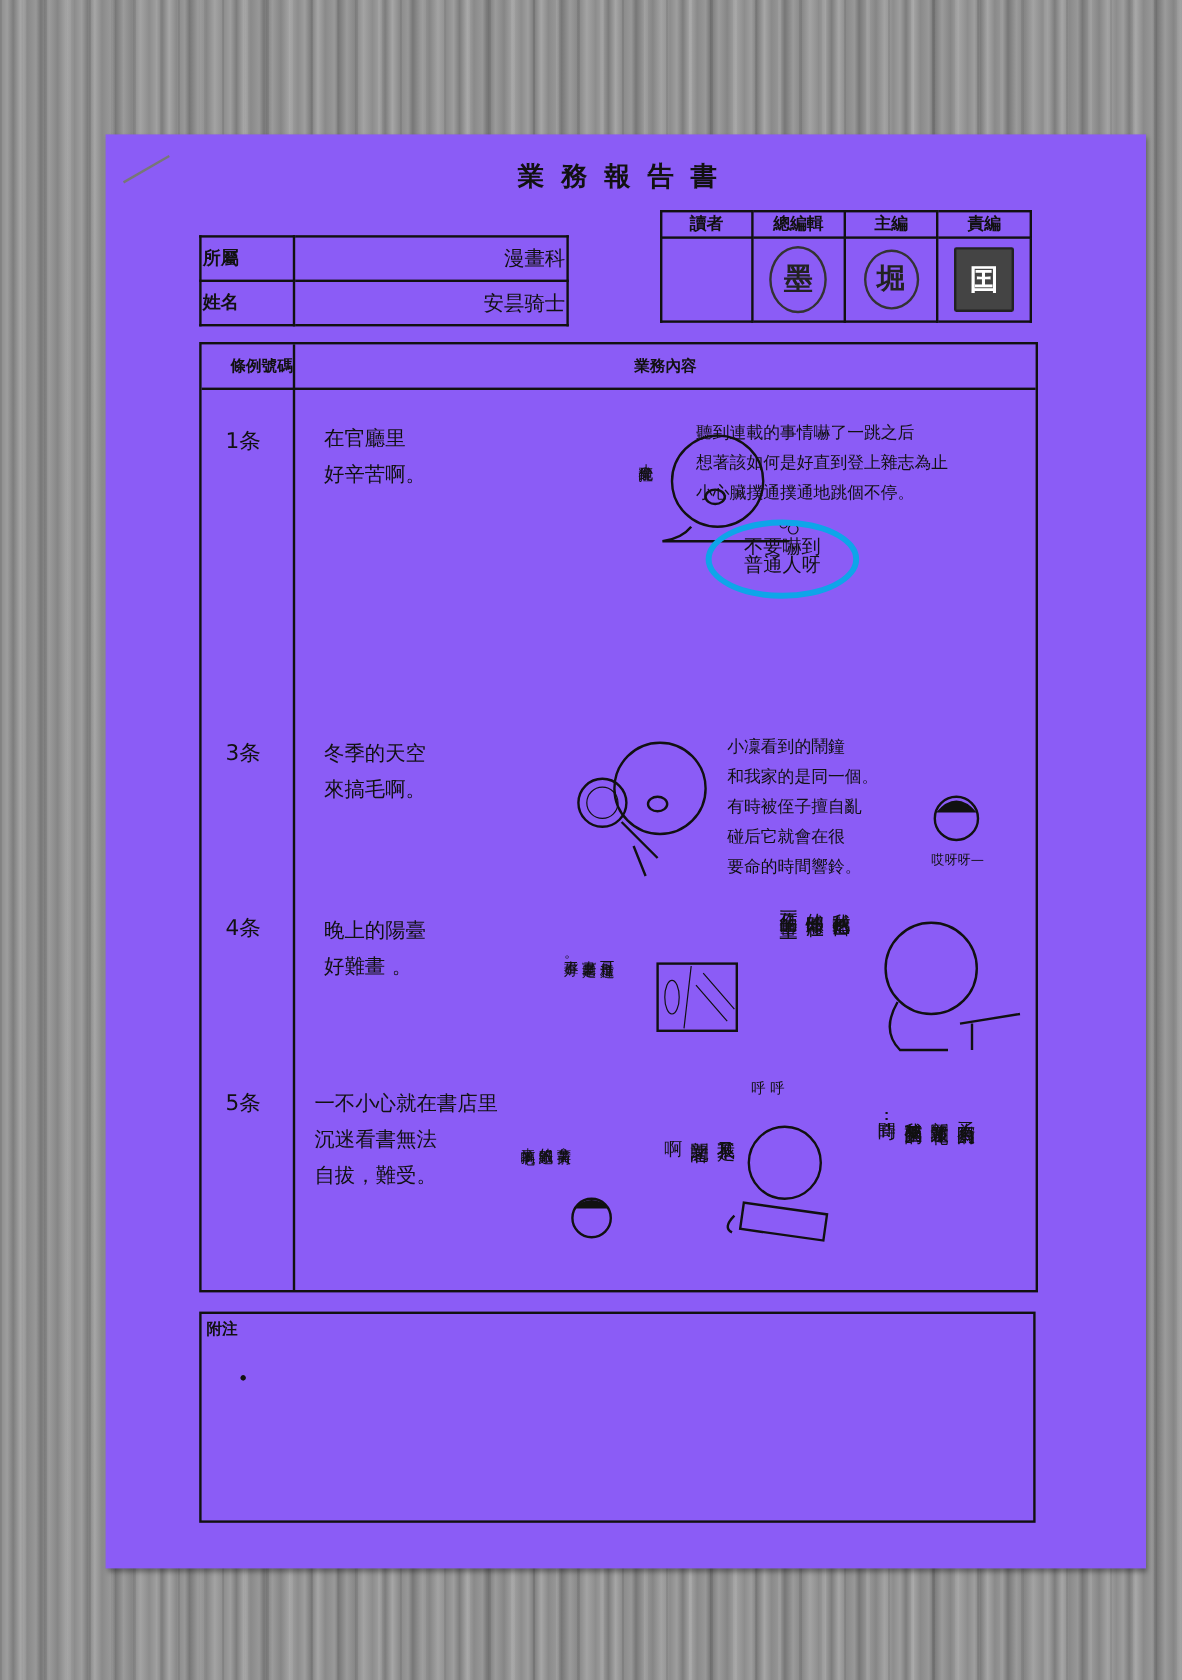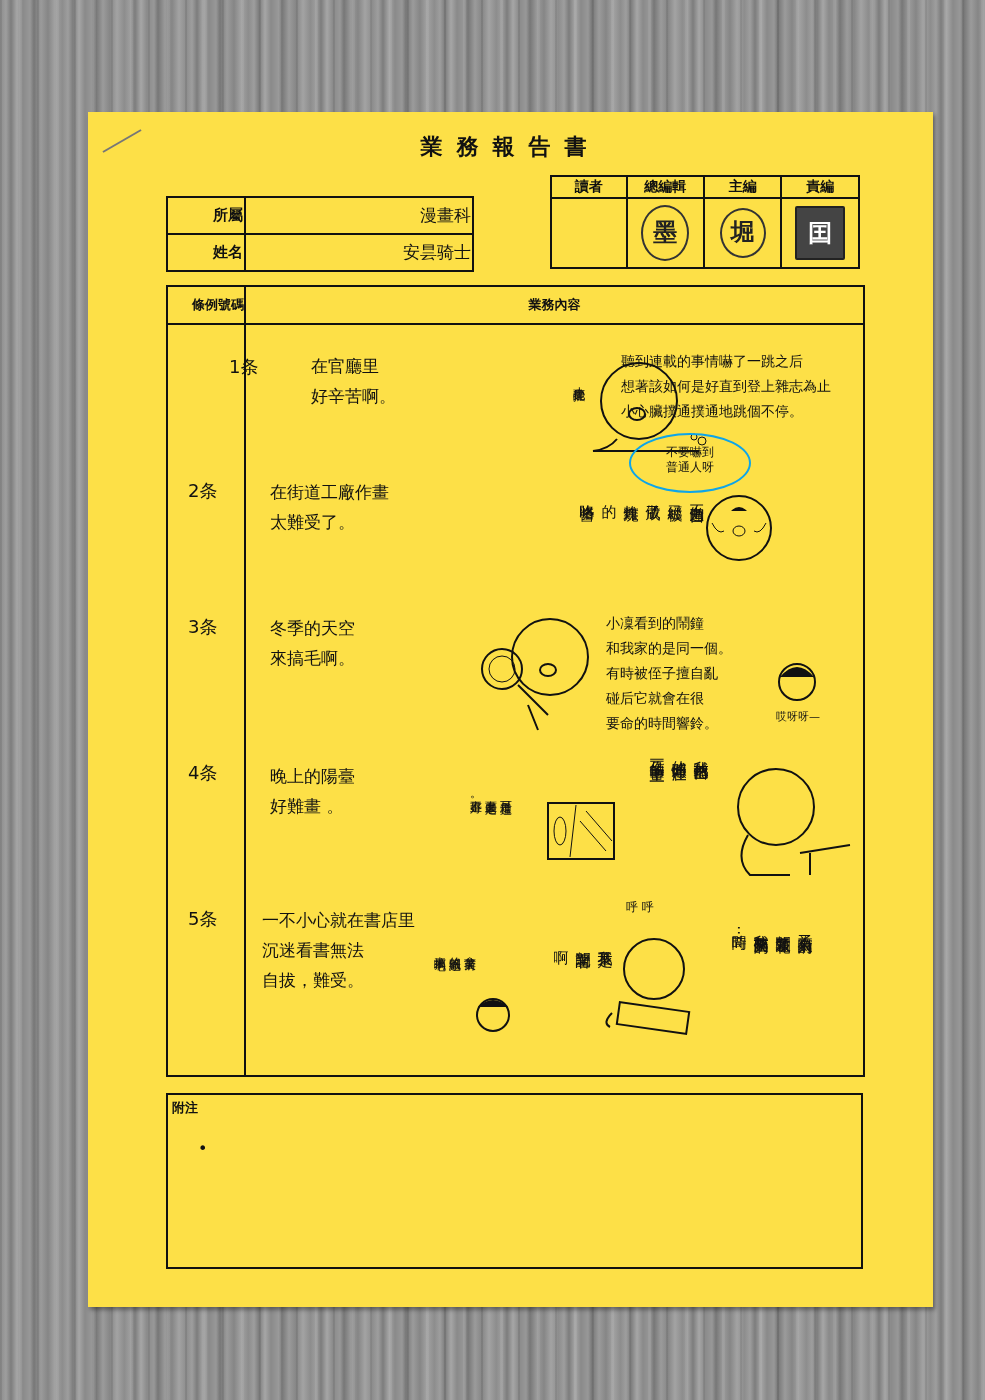--- a/index.html
+++ b/index.html
@@ -15,7 +15,7 @@
     background:repeating-linear-gradient(90deg,rgba(0,0,0,0.08) 0 2px,transparent 2px 19px,rgba(255,255,255,0.06) 19px 22px,transparent 22px 37px);}
   .paper{
     position:absolute;left:88px;top:112px;width:845px;height:1195px;
-    background:#fde047;box-shadow:2px 3px 4px rgba(0,0,0,0.35);
+    background:#8b5cf6;box-shadow:2px 3px 4px rgba(0,0,0,0.35);padding-left:22px;
   }
   .scratch{position:absolute;left:12px;top:28px;width:44px;height:2px;background:#777;transform:rotate(-30deg);}
   .title{position:absolute;left:0;right:0;top:20px;text-align:center;font-weight:bold;font-size:22px;letter-spacing:14px;}

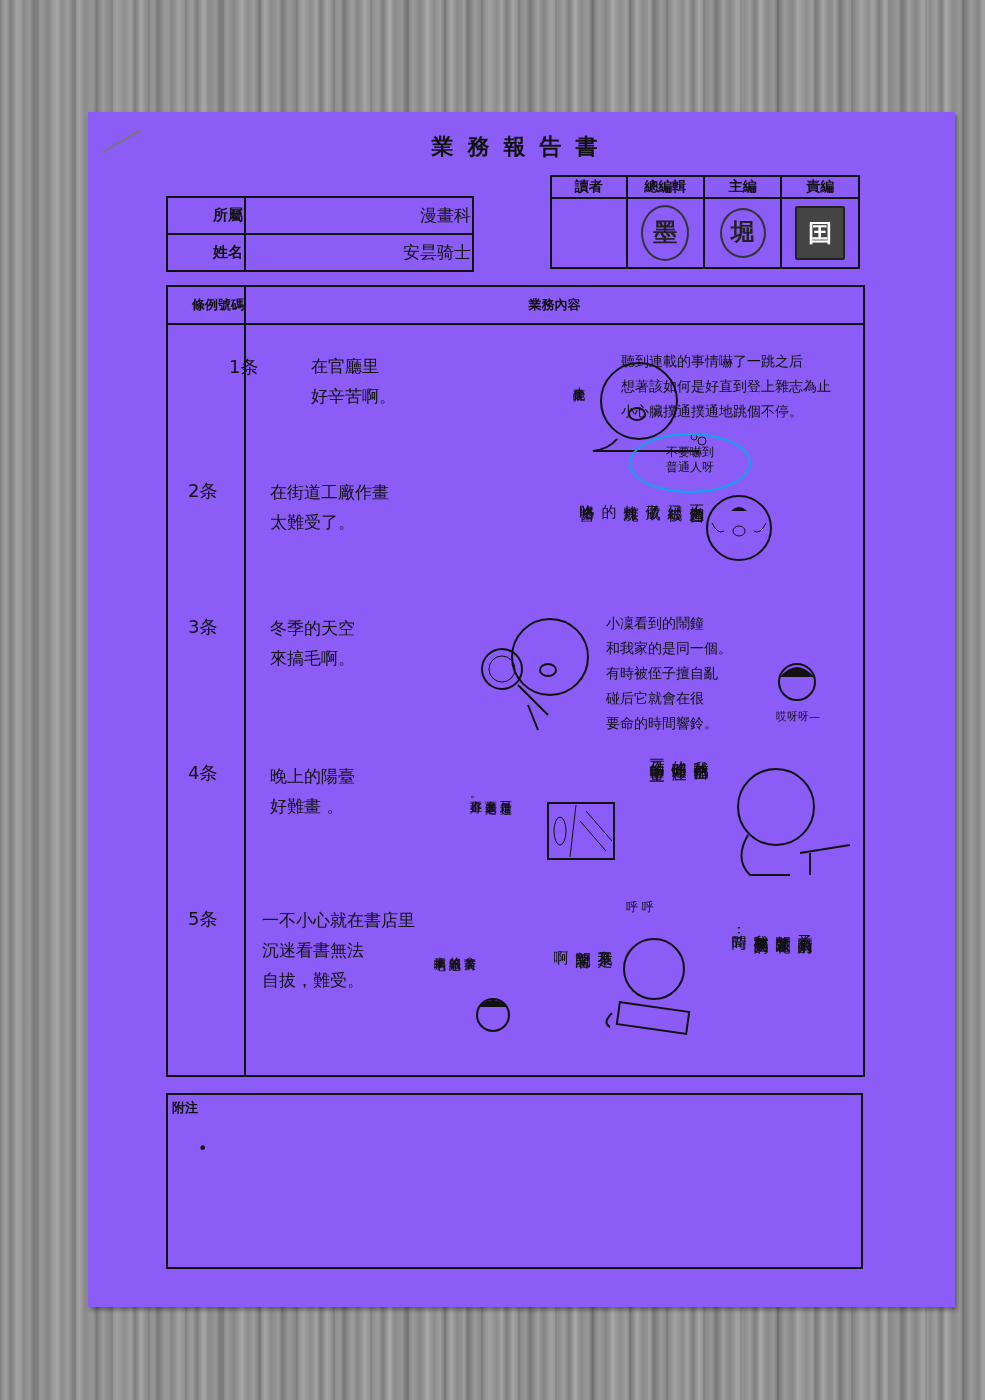--- a/index.html
+++ b/index.html
@@ -22,7 +22,7 @@
   table{border-collapse:collapse;}
   .info{position:absolute;left:78px;top:84px;width:308px;}
   .info td{border:2px solid #111;height:33px;font-size:15px;}
-  .info td.k{width:74px;text-align:right;font-weight:bold;}
+  .info td.k{width:74px;text-align:left;font-weight:bold;}
   .info td.v{padding-left:40px;font-size:17px;text-align:right;}
   .stamps{position:absolute;left:462px;top:63px;width:310px;}
   .stamps td{border:2px solid #111;width:75px;text-align:center;font-size:14px;font-weight:bold;}

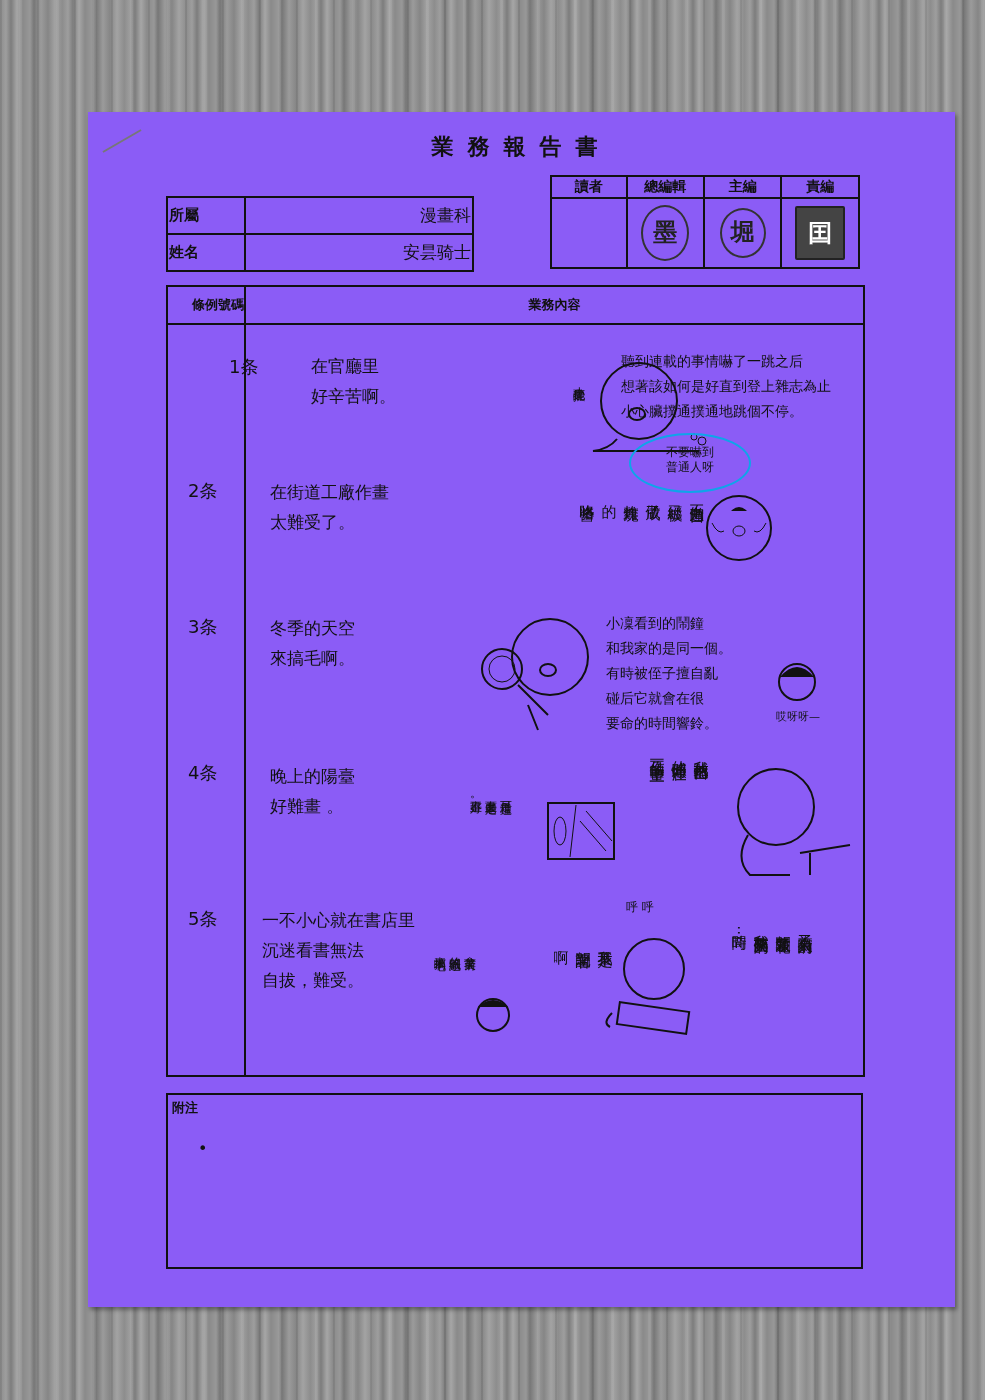--- a/index.html
+++ b/index.html
@@ -96,7 +96,7 @@
     </div>
     <div class="vline"></div>
 
-    <div class="row" style="top:68px;height:120px;margin-left:41px;">
+    <div class="row" style="top:68px;height:120px;">
       <div class="num">1条</div>
       <div class="txt" style="top:-4px;">在官廳里
 好辛苦啊。</div>

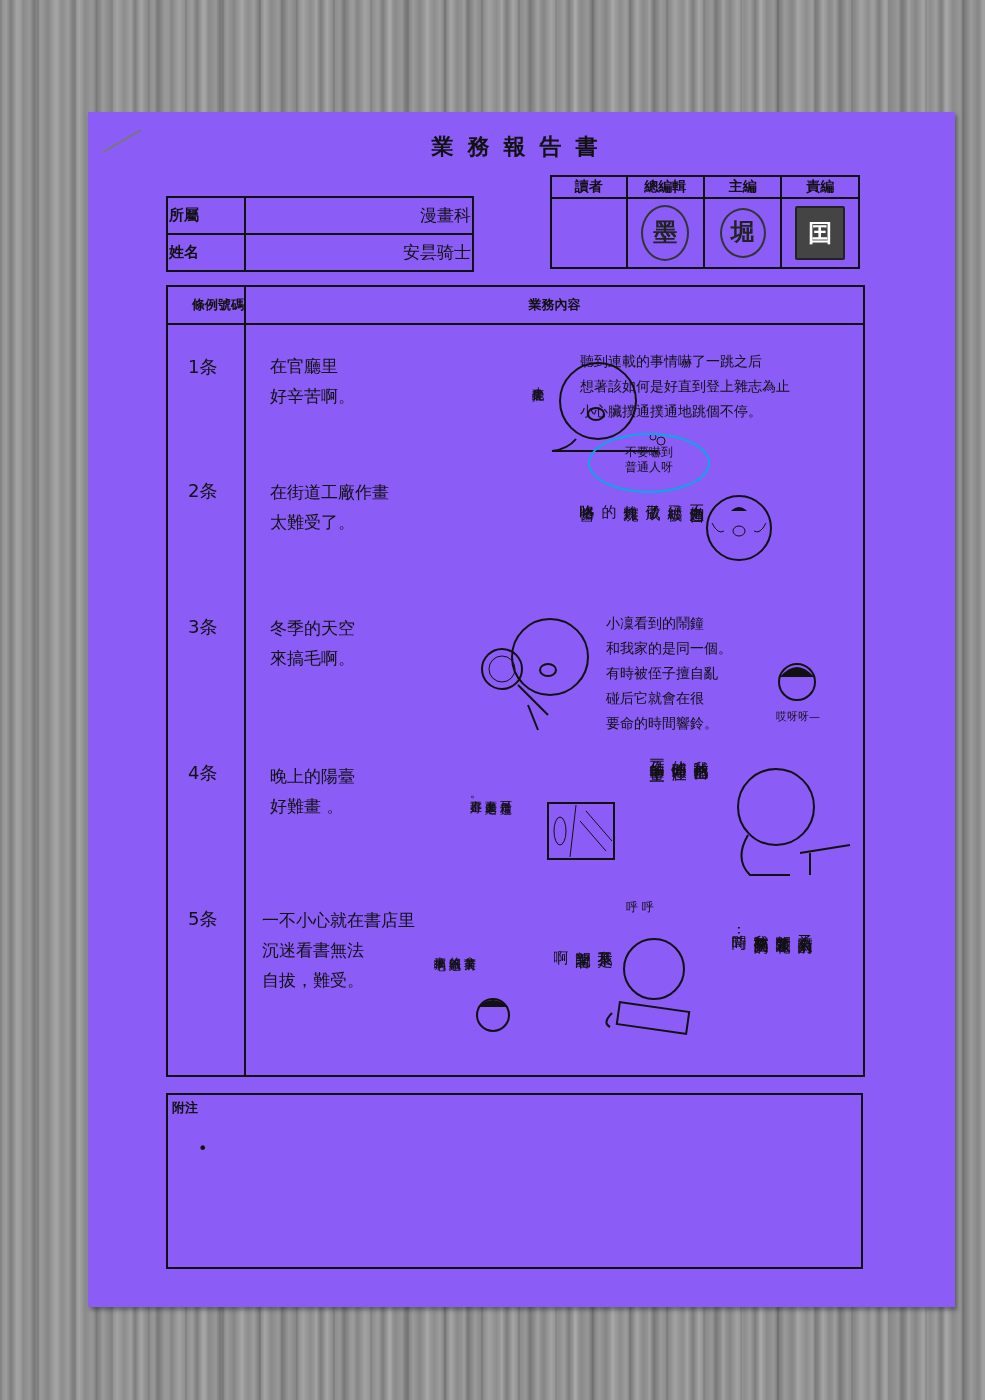--- a/index.html
+++ b/index.html
@@ -42,7 +42,7 @@
   .note{position:absolute;font-size:14px;line-height:25px;white-space:pre;}
   .vert{position:absolute;writing-mode:vertical-rl;font-size:15px;line-height:22px;letter-spacing:1px;white-space:pre;}
   .vert.s{font-size:12px;line-height:15px;}
-  .bubble{position:absolute;border:2px solid #0ea5e9;border-radius:50%;text-align:center;font-size:12px;line-height:15px;white-space:pre;padding-top:10px;}
+  .bubble{position:absolute;border:5px solid #0ea5e9;border-radius:50%;text-align:center;font-size:16px;line-height:15px;white-space:pre;padding-top:10px;}
   .fig{position:absolute;}
   .label{position:absolute;font-size:11px;}
   .footnote{position:absolute;left:78px;top:981px;width:693px;height:172px;border:2px solid #111;}

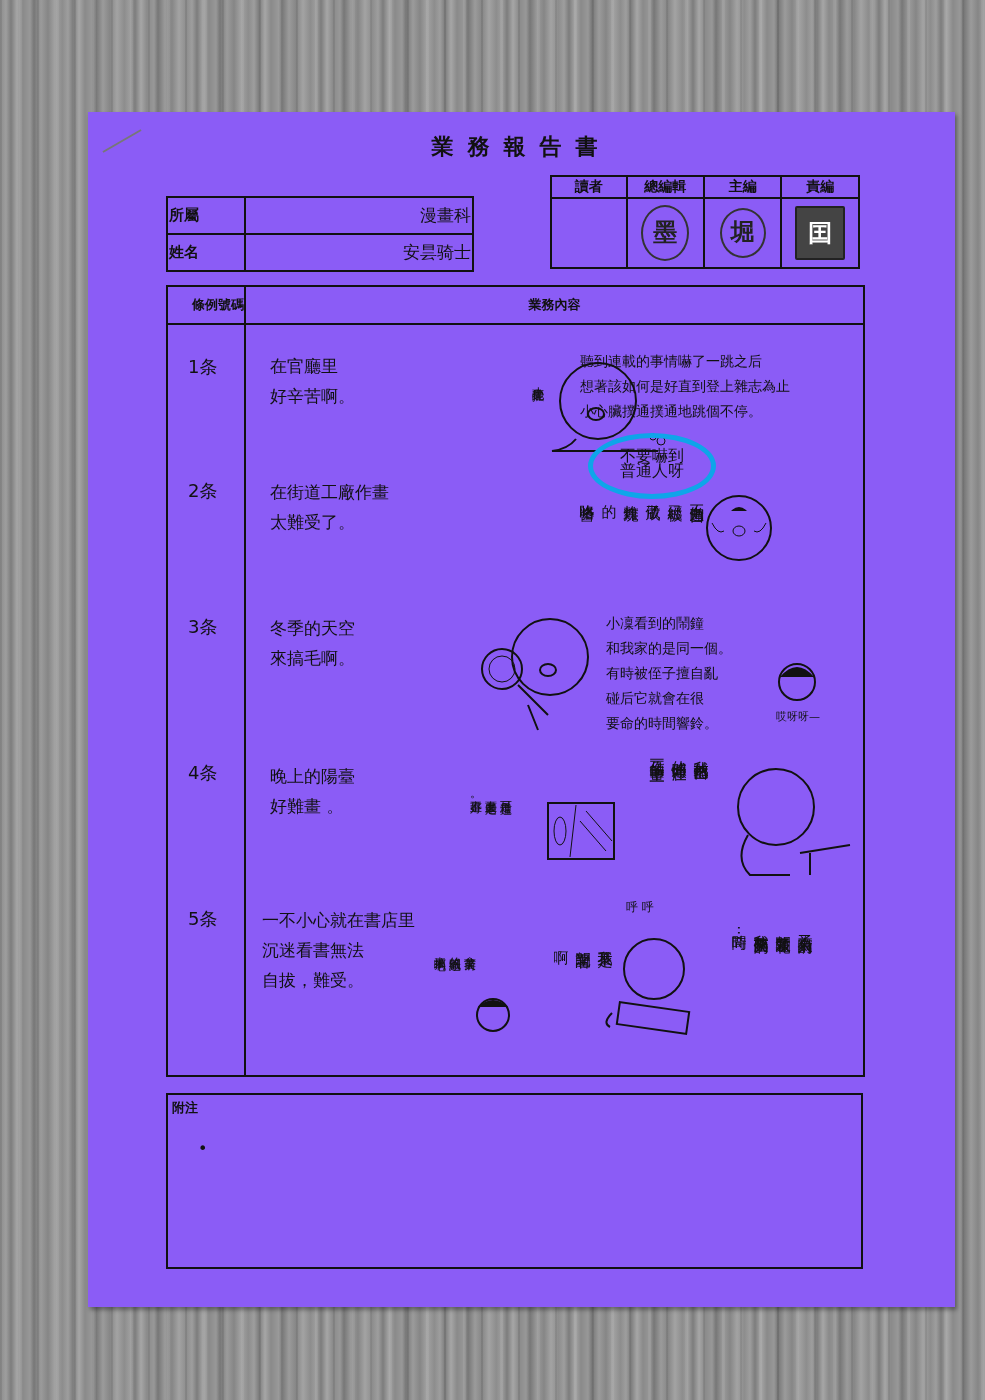--- a/index.html
+++ b/index.html
@@ -115,23 +115,6 @@
 普通人呀</div>
     </div>
 
-    <div class="row" style="top:192px;height:120px;">
-      <div class="num">2条</div>
-      <div class="txt" style="top:-2px;">在街道工廠作畫
-太難受了。</div>
-      <div class="vert" style="left:408px;top:14px;height:100px;">不知道自己
-已經被
-做成了
-炸雞塊
-的
-咯咯醬</div>
-      <svg class="fig" style="left:536px;top:14px;" width="70" height="70">
-        <circle cx="35" cy="35" r="32" fill="none" stroke="#111" stroke-width="2"></circle>
-        <path d="M27 18 Q35 10 43 18 Z" fill="#111"></path>
-        <ellipse cx="35" cy="38" rx="6" ry="5" fill="none" stroke="#111"></ellipse>
-        <path d="M8 30 Q14 42 20 38 M62 30 Q56 42 50 38" fill="none" stroke="#111"></path>
-      </svg>
-    </div>
 
     <div class="row" style="top:328px;height:140px;">
       <div class="num">3条</div>

